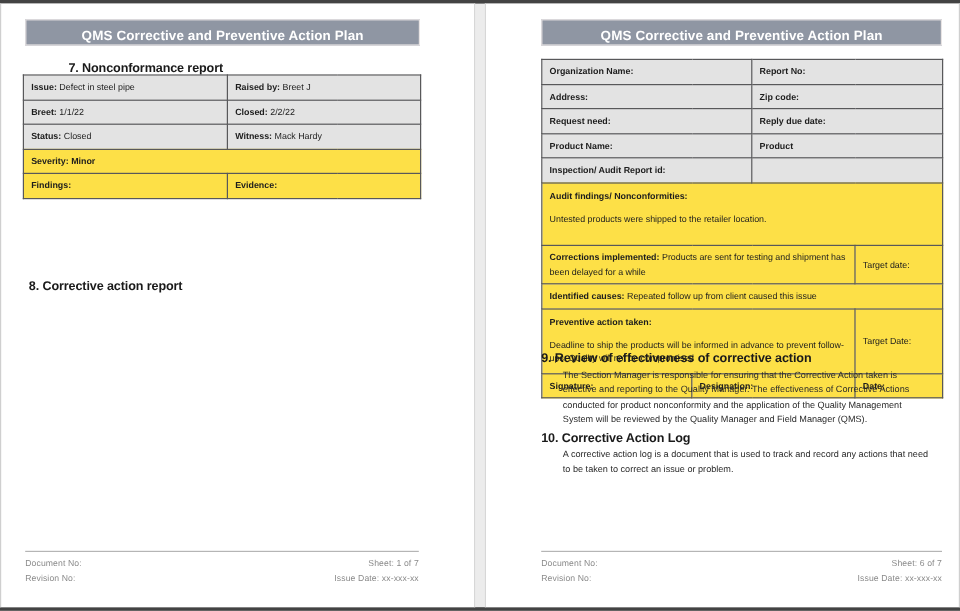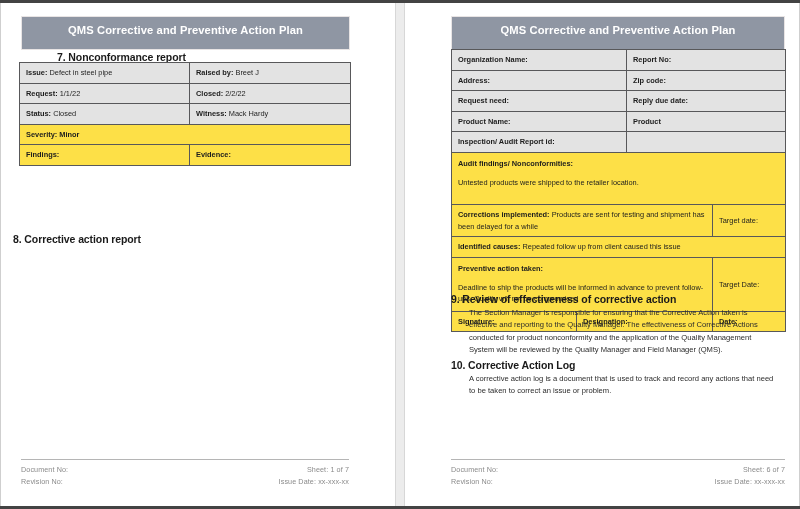--- a/index.html
+++ b/index.html
@@ -60,7 +60,7 @@
     letter-spacing: 0.1px;
     text-align: center;
     line-height: 26px;
-    height: 34px;
+    height: 22px;
   }
   .page-left .title-bar  { left: 20px;  width: 329px; top: 13px; }
   .page-right .title-bar { left: 46px;  width: 334px; top: 13px; }

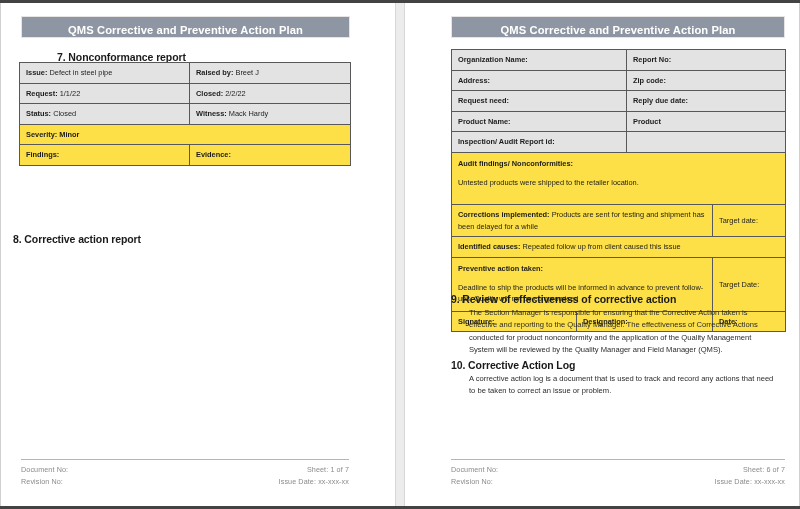--- a/index.html
+++ b/index.html
@@ -151,7 +151,7 @@
           </tr>
           <tr>
             <td class="shaded">
-              <span class="lbl">Request:</span>
+              <span class="lbl">Breet:</span>
               <span>1/1/22</span>
             </td>
             <td class="shaded" colspan="2">

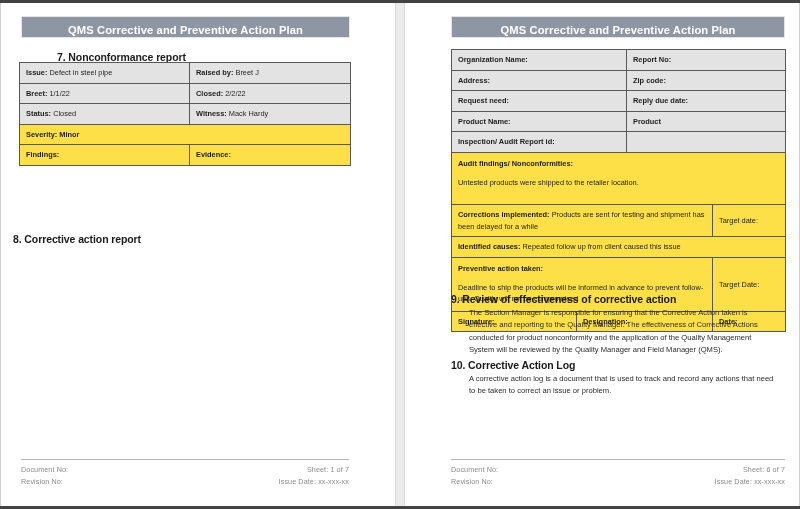--- a/index.html
+++ b/index.html
@@ -186,7 +186,7 @@
         </tbody>
       </table>
 
-      <div class="sec-heading" style="left:12px; top:230px;">8. Corrective action report</div>
+      <div class="sec-heading" style="left:23px; top:230px;">8. Corrective action report</div>
 
       <div class="footer">
         <div class="rule"></div>

